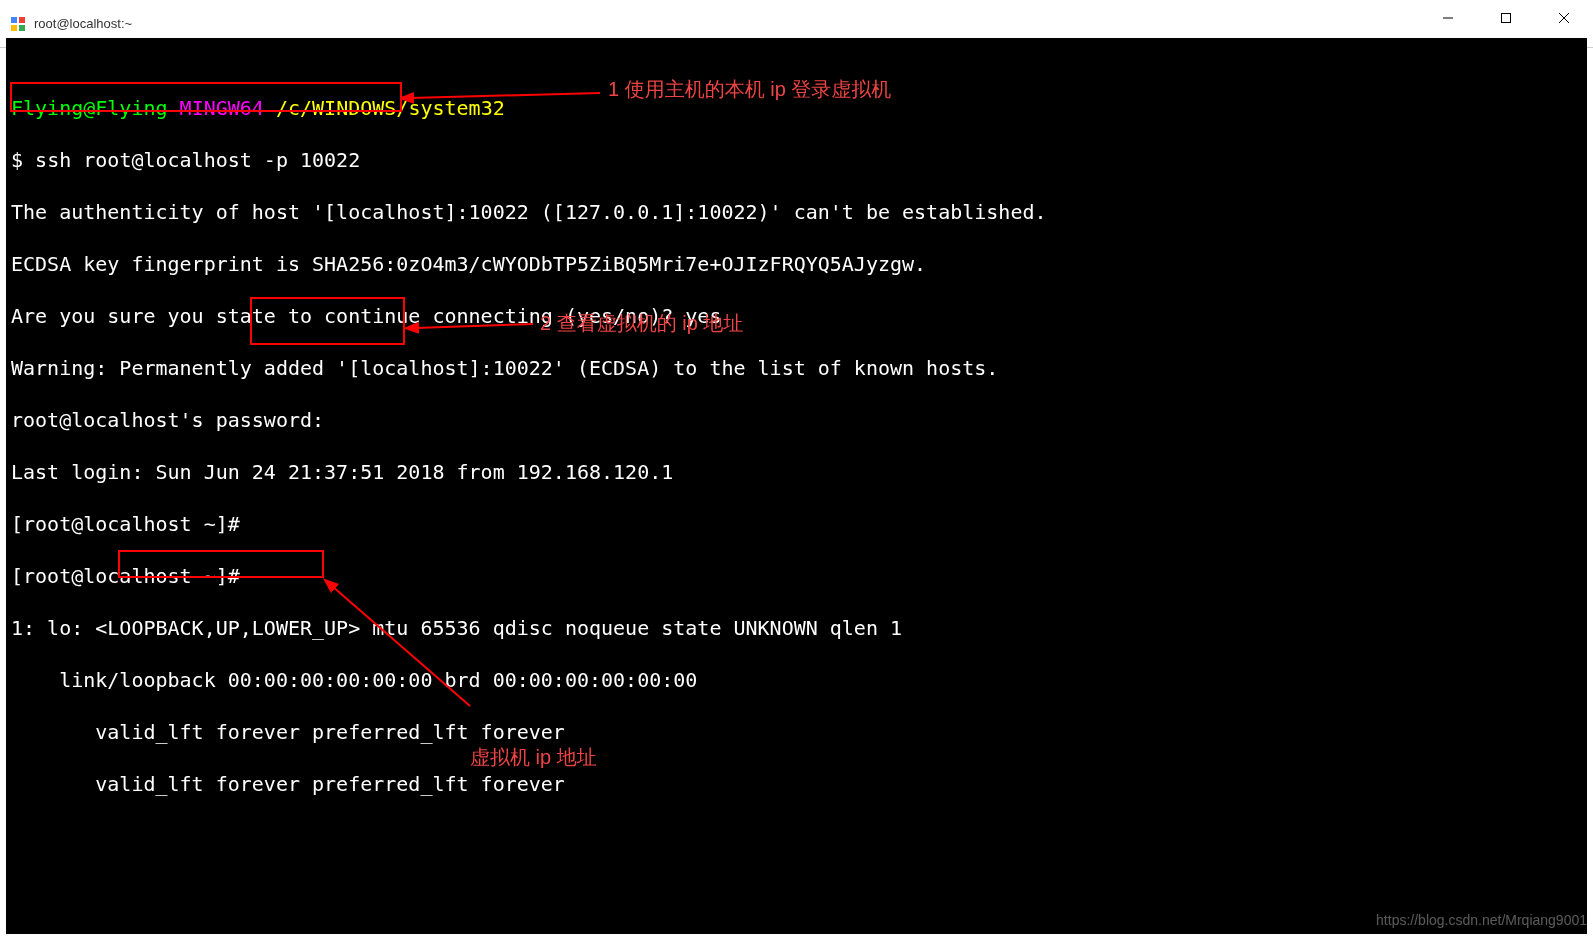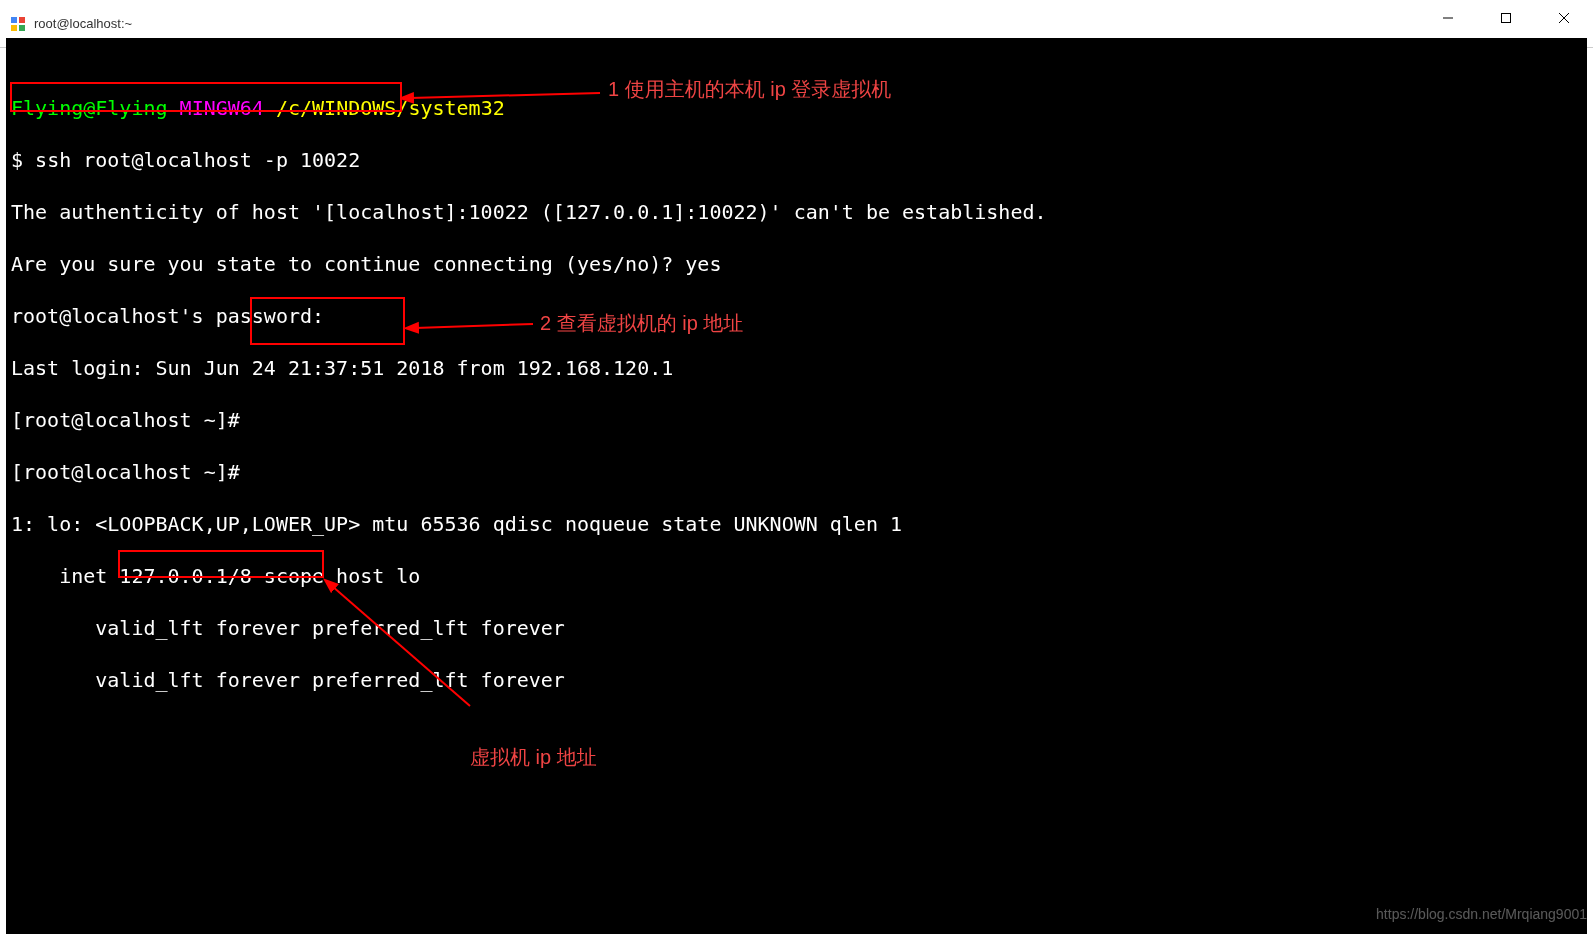--- a/index.html
+++ b/index.html
@@ -64,6 +64,7 @@
 <div class="line"><span class="green">Flying@Flying</span> <span class="magenta">MINGW64</span> <span class="yellow">/c/WINDOWS/system32</span></div>
 <div class="line"><span class="white">$</span><span class="white"> ssh root@localhost -p 10022</span></div>
 <div class="line white">The authenticity of host '[localhost]:10022 ([127.0.0.1]:10022)' can't be established.</div>
+<div class="line white">ECDSA key fingerprint is SHA256:0zO4m3/cWYODbTP5ZiBQ5Mri7e+OJIzFRQYQ5AJyzgw.</div>
 <div class="line white">Are you sure you state to continue connecting (yes/no)? yes</div>
 <div class="line white">root@localhost's password:</div>
 <div class="line white">Last login: Sun Jun 24 21:37:51 2018 from 192.168.120.1</div>

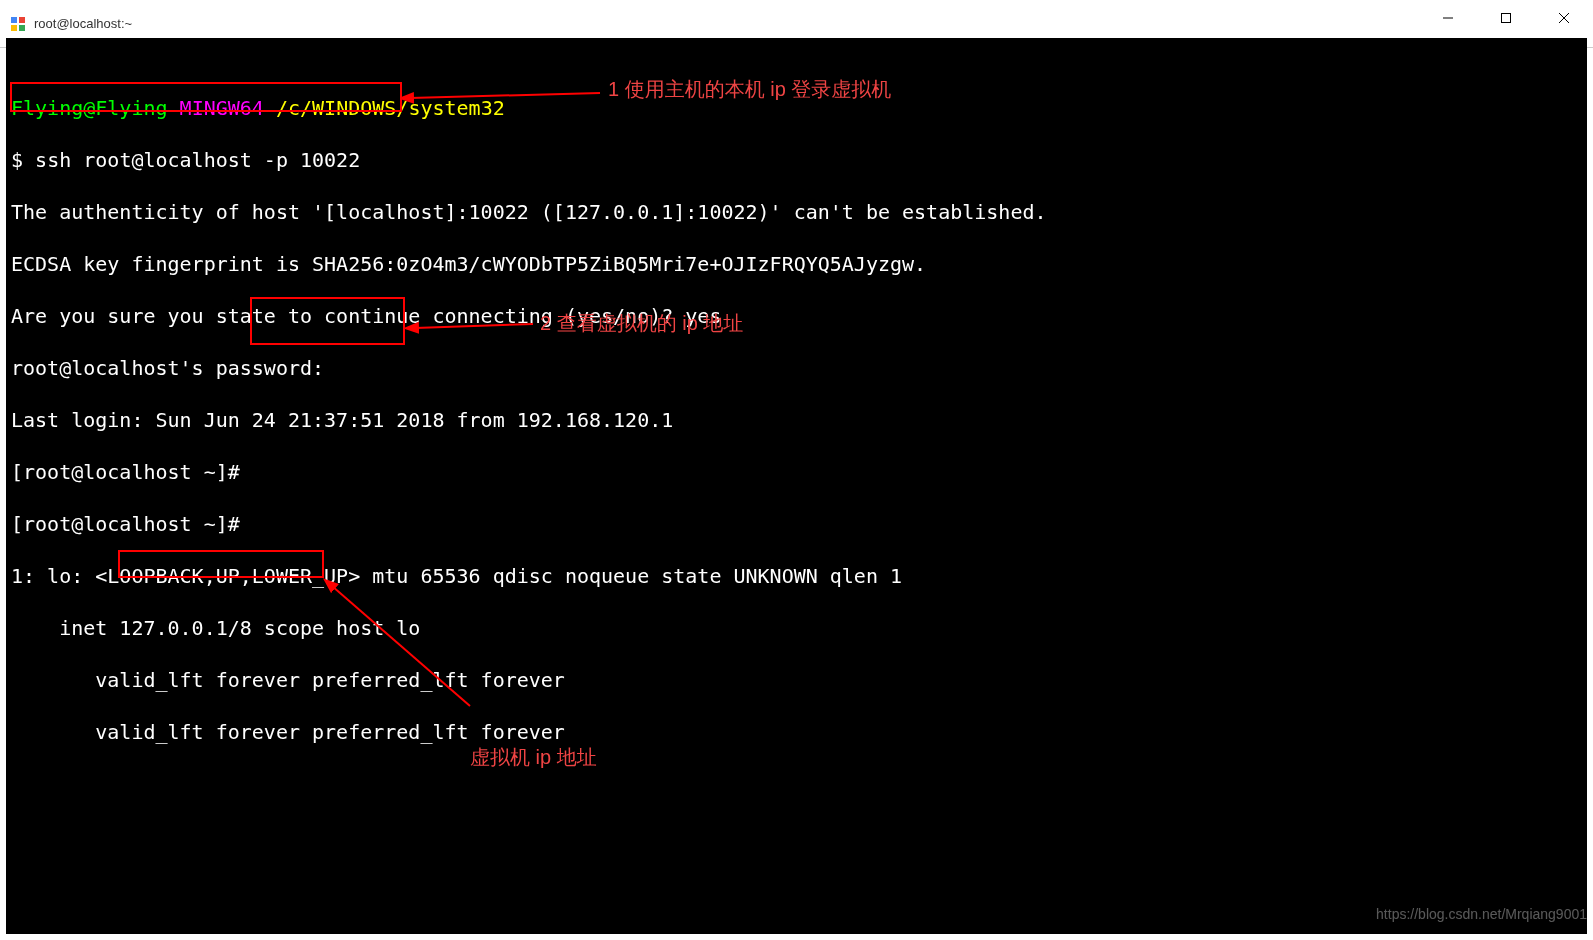--- a/index.html
+++ b/index.html
@@ -66,6 +66,7 @@
 <div class="line white">The authenticity of host '[localhost]:10022 ([127.0.0.1]:10022)' can't be established.</div>
 <div class="line white">ECDSA key fingerprint is SHA256:0zO4m3/cWYODbTP5ZiBQ5Mri7e+OJIzFRQYQ5AJyzgw.</div>
 <div class="line white">Are you sure you state to continue connecting (yes/no)? yes</div>
+<div class="line white">Warning: Permanently added '[localhost]:10022' (ECDSA) to the list of known hosts.</div>
 <div class="line white">root@localhost's password:</div>
 <div class="line white">Last login: Sun Jun 24 21:37:51 2018 from 192.168.120.1</div>
 <div class="line white">[root@localhost ~]#</div>

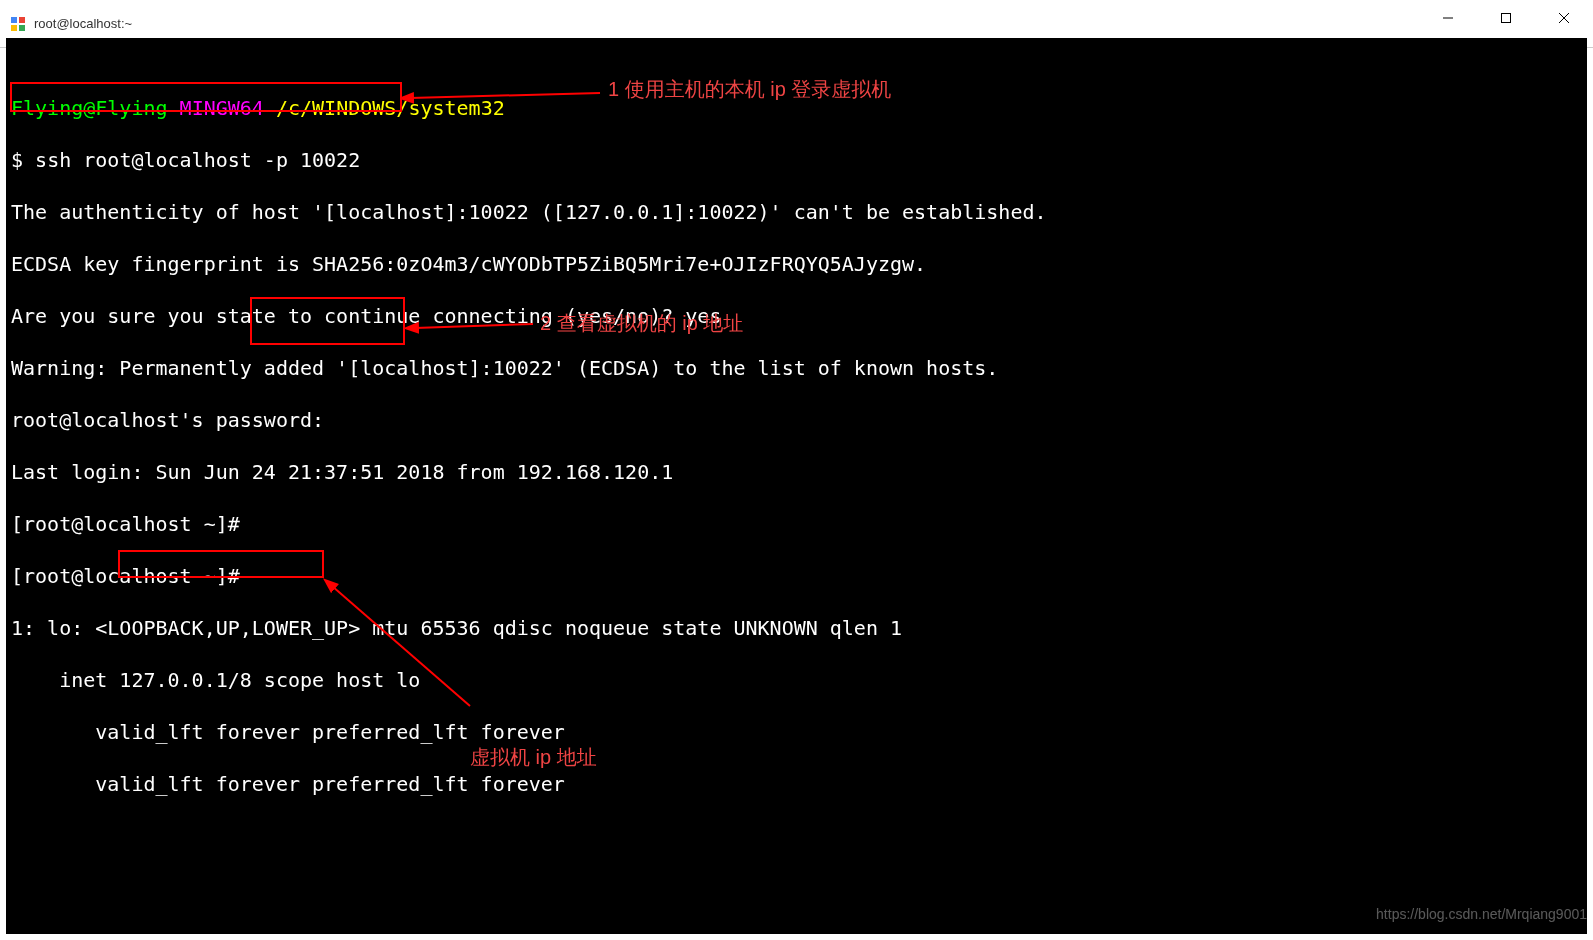--- a/index.html
+++ b/index.html
@@ -72,6 +72,7 @@
 <div class="line white">[root@localhost ~]#</div>
 <div class="line white">[root@localhost ~]#</div>
 <div class="line white">1: lo: &lt;LOOPBACK,UP,LOWER_UP&gt; mtu 65536 qdisc noqueue state UNKNOWN qlen 1</div>
+<div class="line white">    link/loopback 00:00:00:00:00:00 brd 00:00:00:00:00:00</div>
 <div class="line white">    inet 127.0.0.1/8 scope host lo</div>
 <div class="line white">       valid_lft forever preferred_lft forever</div>
 <div class="line white">       valid_lft forever preferred_lft forever</div>

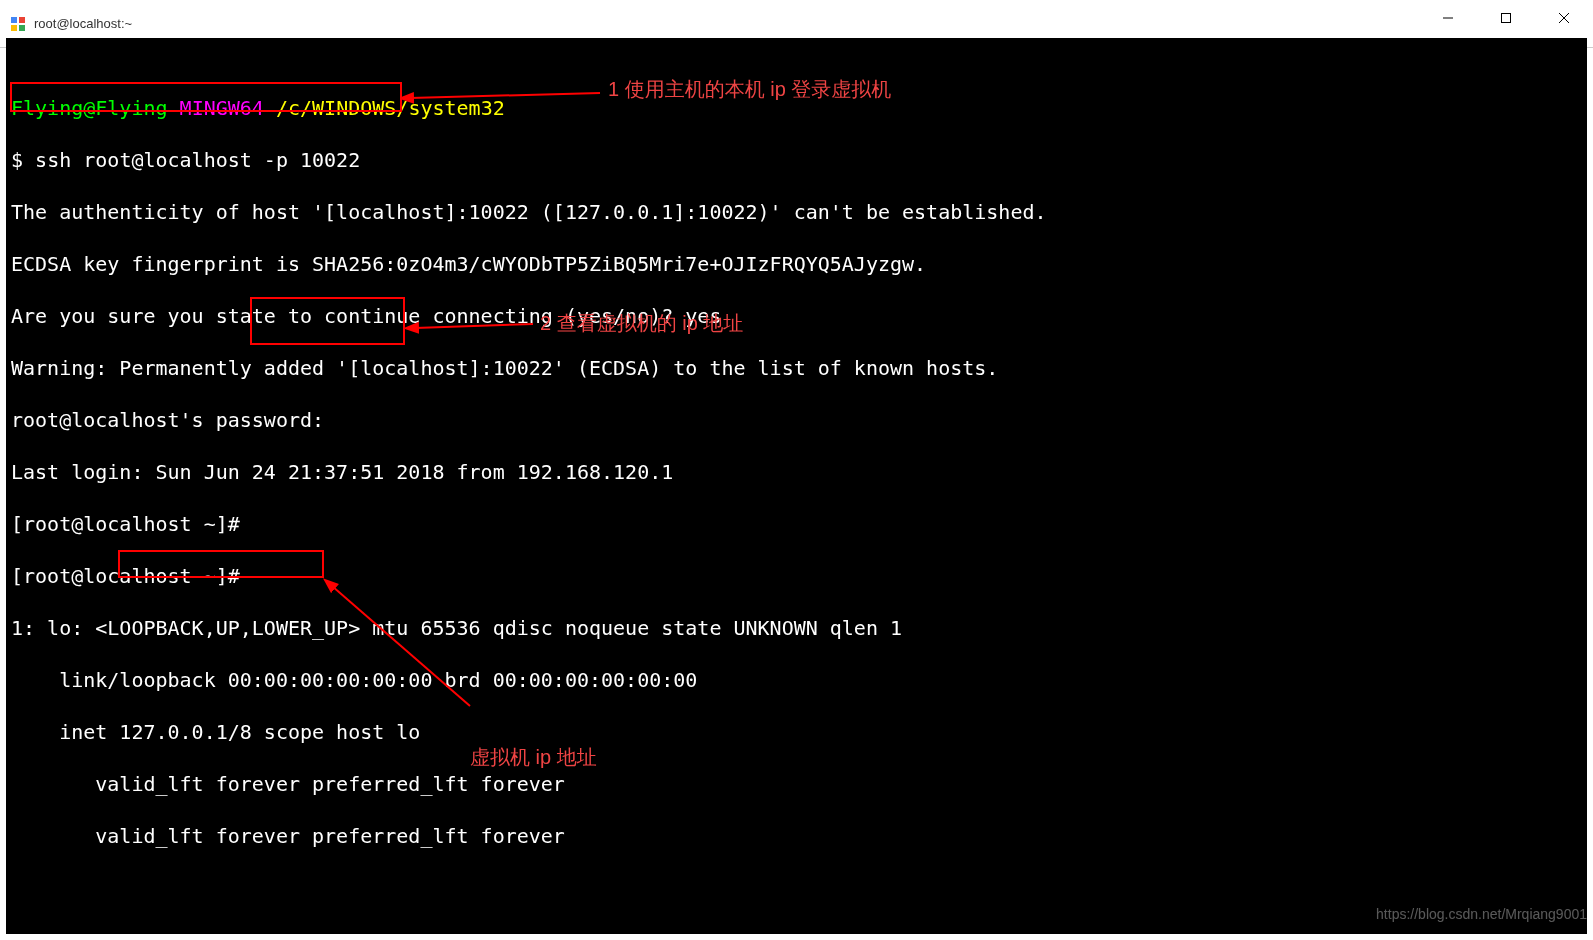--- a/index.html
+++ b/index.html
@@ -73,7 +73,6 @@
 <div class="line white">[root@localhost ~]#</div>
 <div class="line white">1: lo: &lt;LOOPBACK,UP,LOWER_UP&gt; mtu 65536 qdisc noqueue state UNKNOWN qlen 1</div>
 <div class="line white">    link/loopback 00:00:00:00:00:00 brd 00:00:00:00:00:00</div>
-<div class="line white">    inet 127.0.0.1/8 scope host lo</div>
 <div class="line white">       valid_lft forever preferred_lft forever</div>
 <div class="line white">       valid_lft forever preferred_lft forever</div>
 

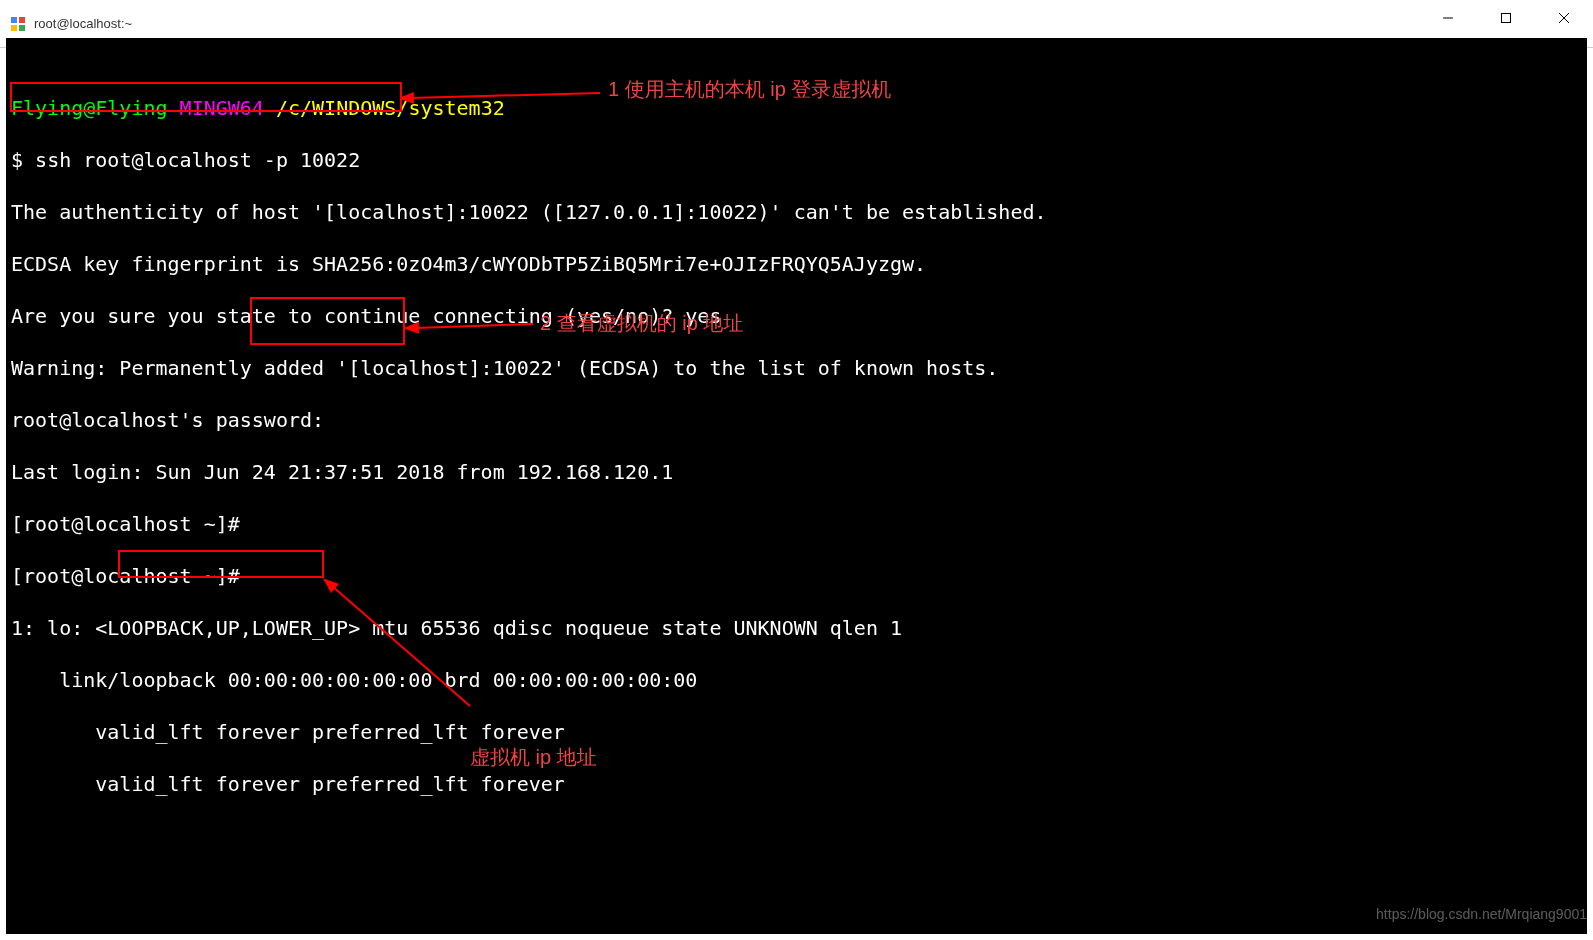--- a/index.html
+++ b/index.html
@@ -26,7 +26,7 @@
 .arrow { position: absolute; pointer-events: none; }
 
 
-.watermark { position: absolute; right: 6px; bottom: 18px; color: rgba(255,255,255,0.35); font-family: Arial, sans-serif; font-size: 14px; }
+.watermark { position: absolute; right: 6px; bottom: 12px; color: rgba(255,255,255,0.35); font-family: Arial, sans-serif; font-size: 14px; }
 </style>
 </head>
 <body>

